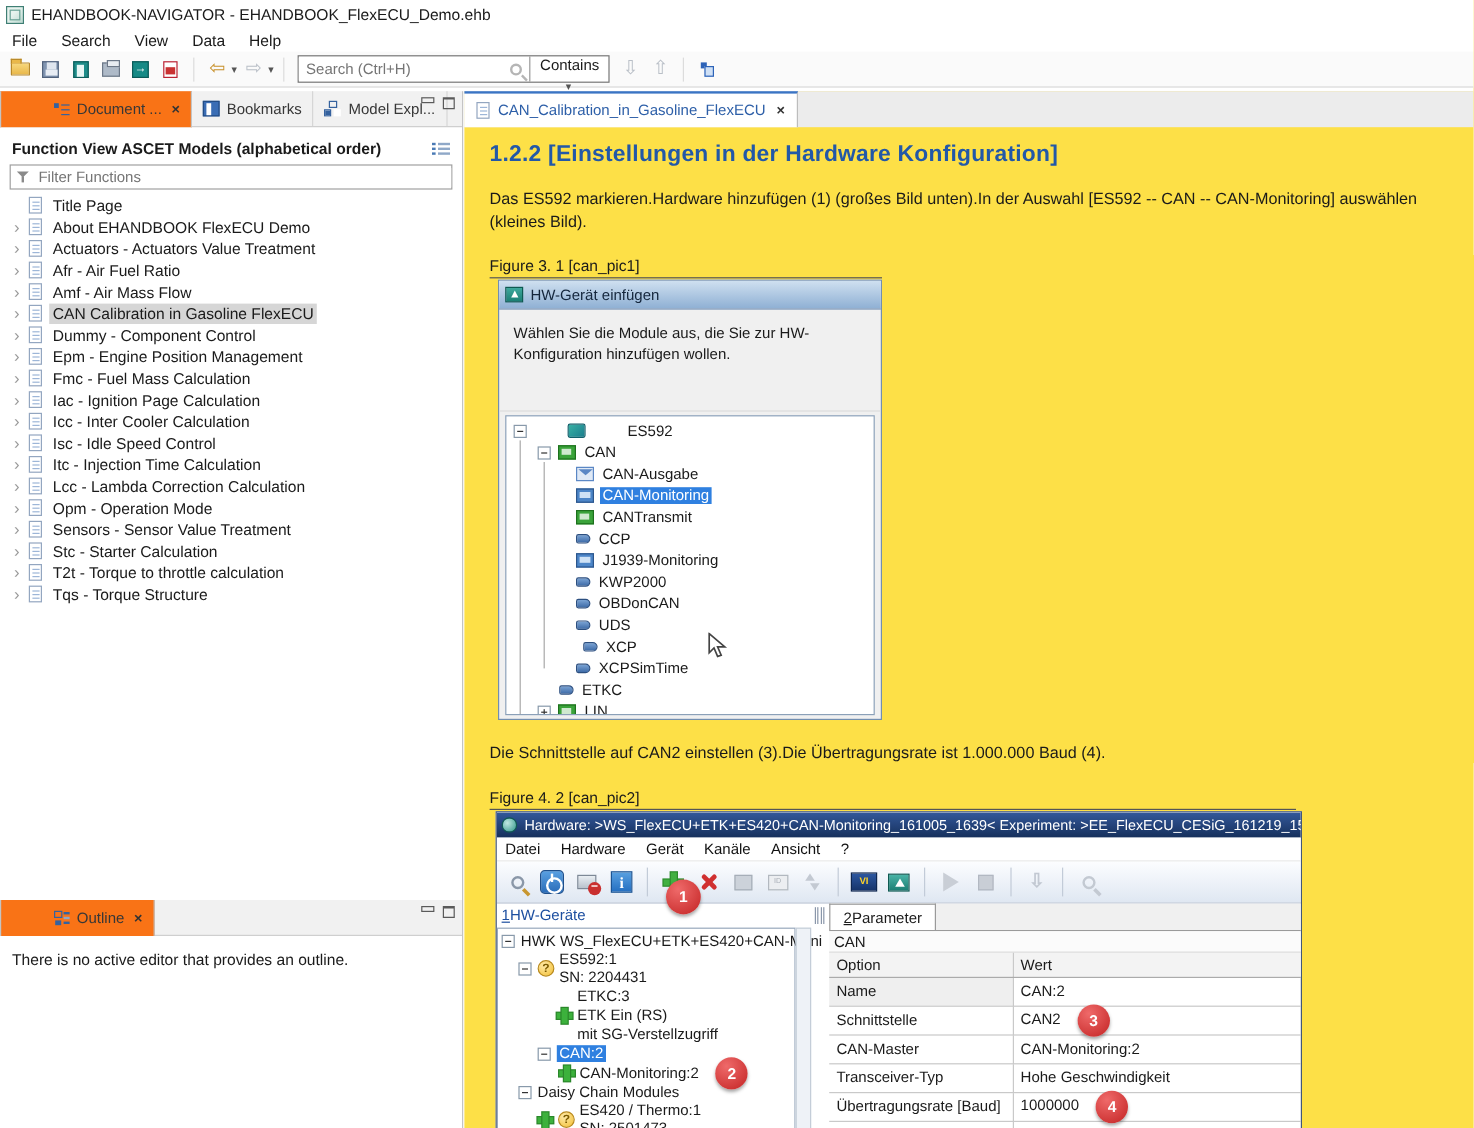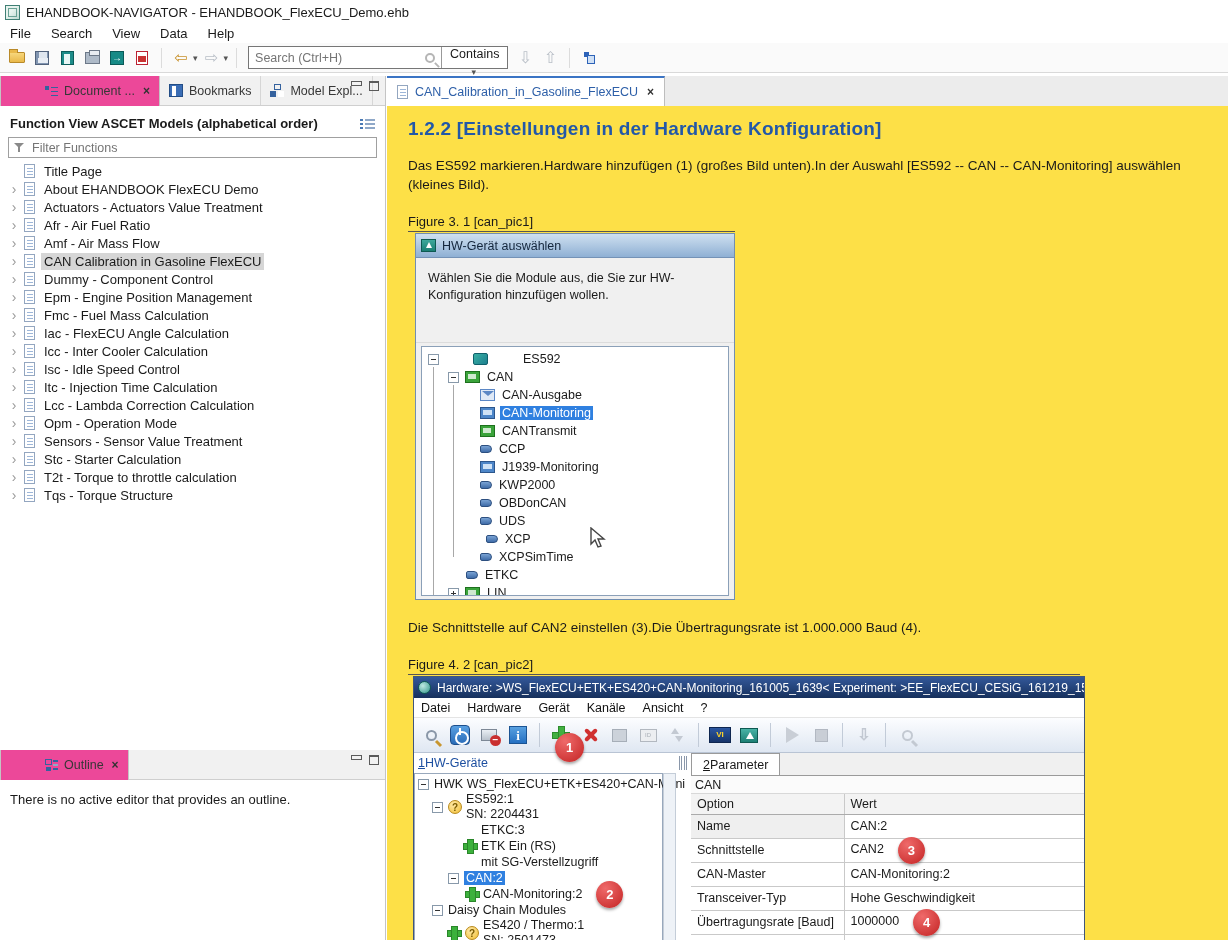--- a/index.html
+++ b/index.html
@@ -49,7 +49,7 @@
   #sidebar { left:0; top:76px; width:386px; height:674px; border-right:1px solid #c4c4c4; background:#fff; }
   .tabstrip { height:30px; background:#f1f1f1; border-bottom:1px solid #cfcfcf; display:flex; align-items:stretch; position:relative; }
   .ptab { display:flex; align-items:center; gap:6px; padding:0 9px; font-size:12.5px; color:#373737; border-right:1px solid #d6d6d6; }
-  .ptab.active { background:#ec4899; border-right:1px solid #c4c4c4; border-left:1px solid #c4c4c4; margin-bottom:-1px;padding-left:44px; }
+  .ptab.active { background:#f97316; border-right:1px solid #c4c4c4; border-left:1px solid #c4c4c4; margin-bottom:-1px;padding-left:44px; }
   .closex { font-weight:bold; font-size:12px; color:#333; margin-left:2px; }
   .minmax { position:absolute; right:6px; top:5px; display:flex; gap:8px; }
   .btn-min { width:10px; height:9px; position:relative; }

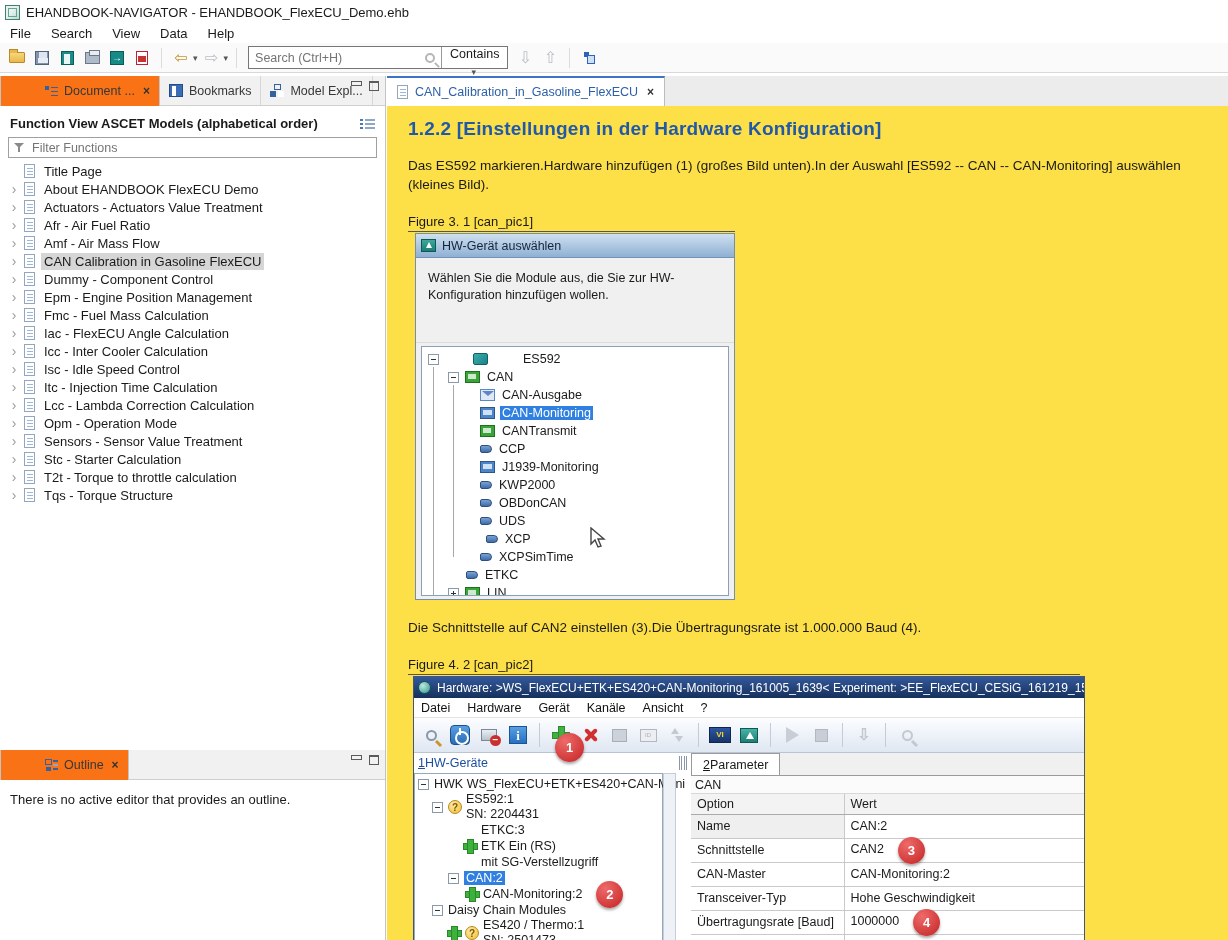--- a/index.html
+++ b/index.html
@@ -418,7 +418,7 @@
     <div id="fig1">
       <div class="dlg-title">
         <span class="ico-etas"></span>
-        <span>HW-Gerät auswählen</span>
+        <span>HW-Gerät einfügen</span>
       </div>
       <div class="dlg-body">Wählen Sie die Module aus, die Sie zur HW-Konfiguration hinzufügen wollen.</div>
       <div class="dlg-tree">

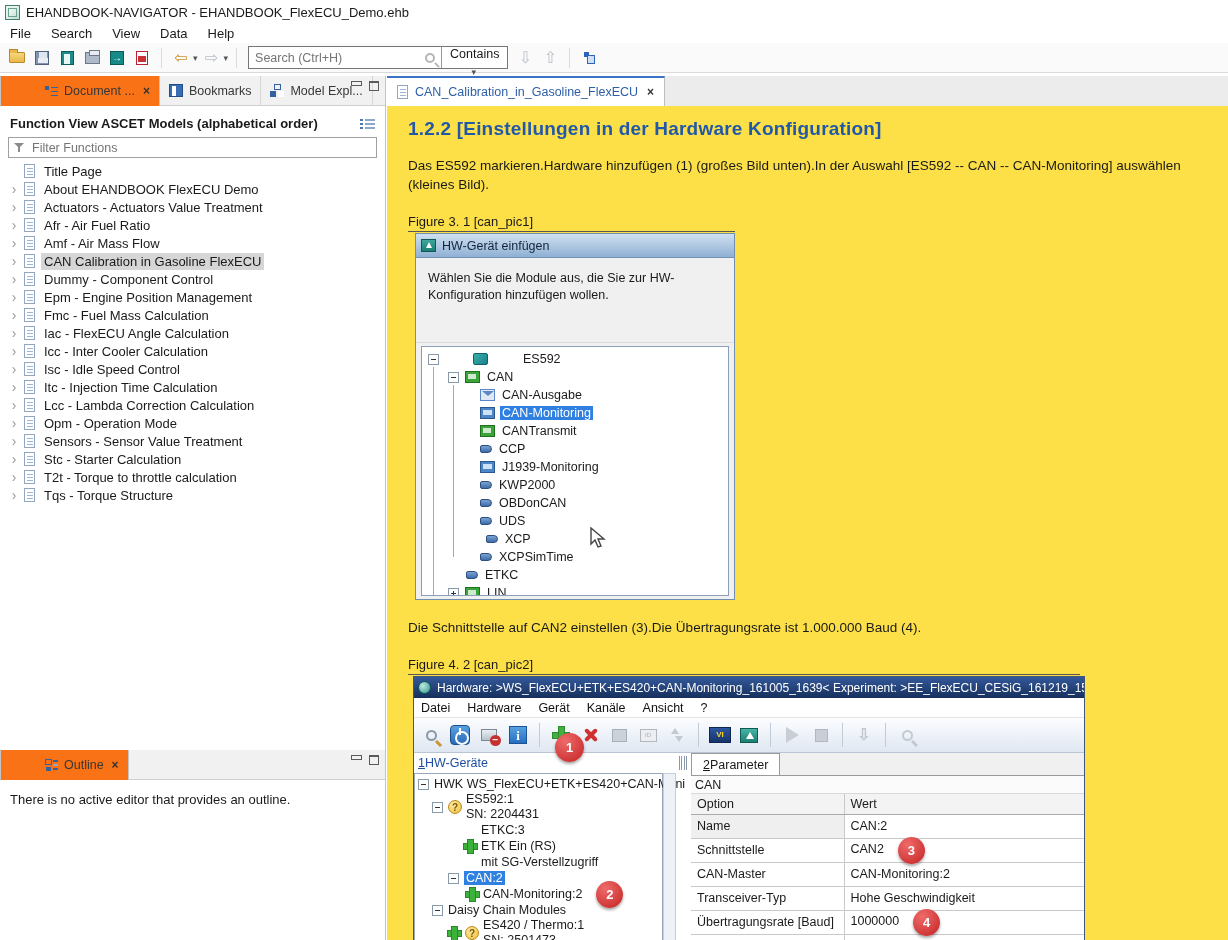--- a/index.html
+++ b/index.html
@@ -337,7 +337,7 @@
     <div class="trow">
         <span class="chev">›</span>
         <span class="doc"></span>
-        <span class="lbl">Iac - FlexECU Angle Calculation</span>
+        <span class="lbl">Iac - Ignition Page Calculation</span>
       </div>
     <div class="trow">
         <span class="chev">›</span>

